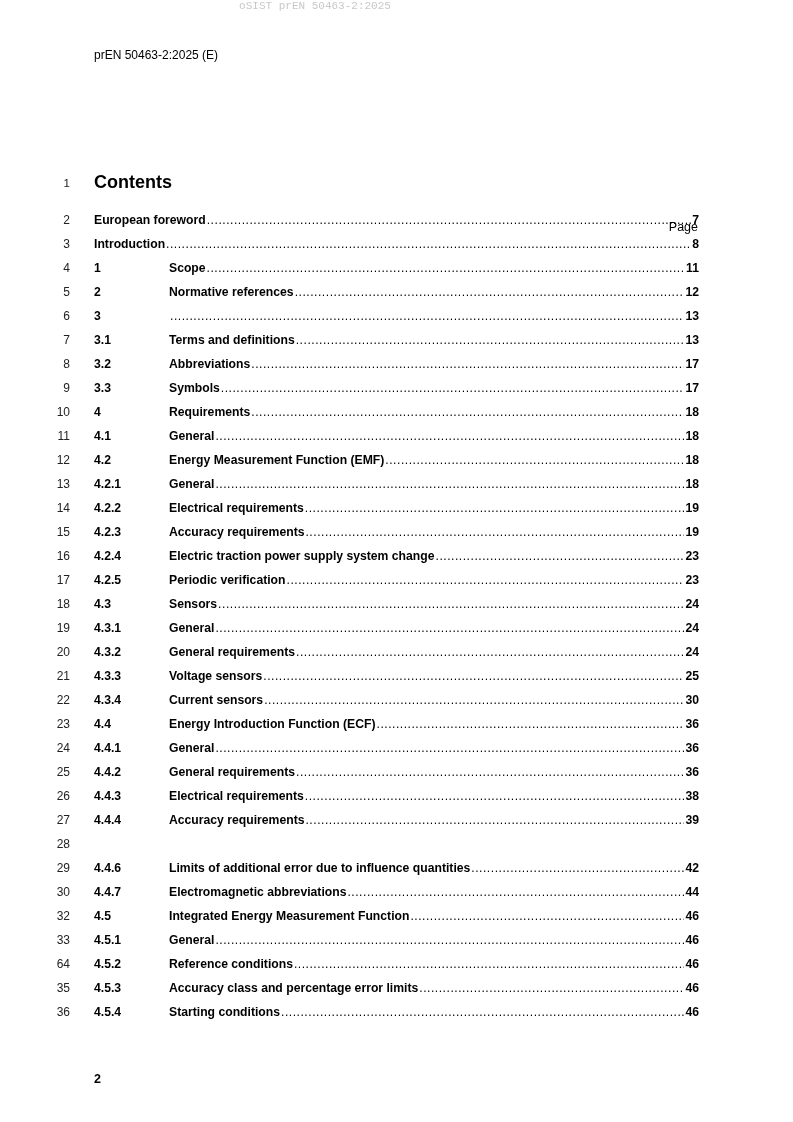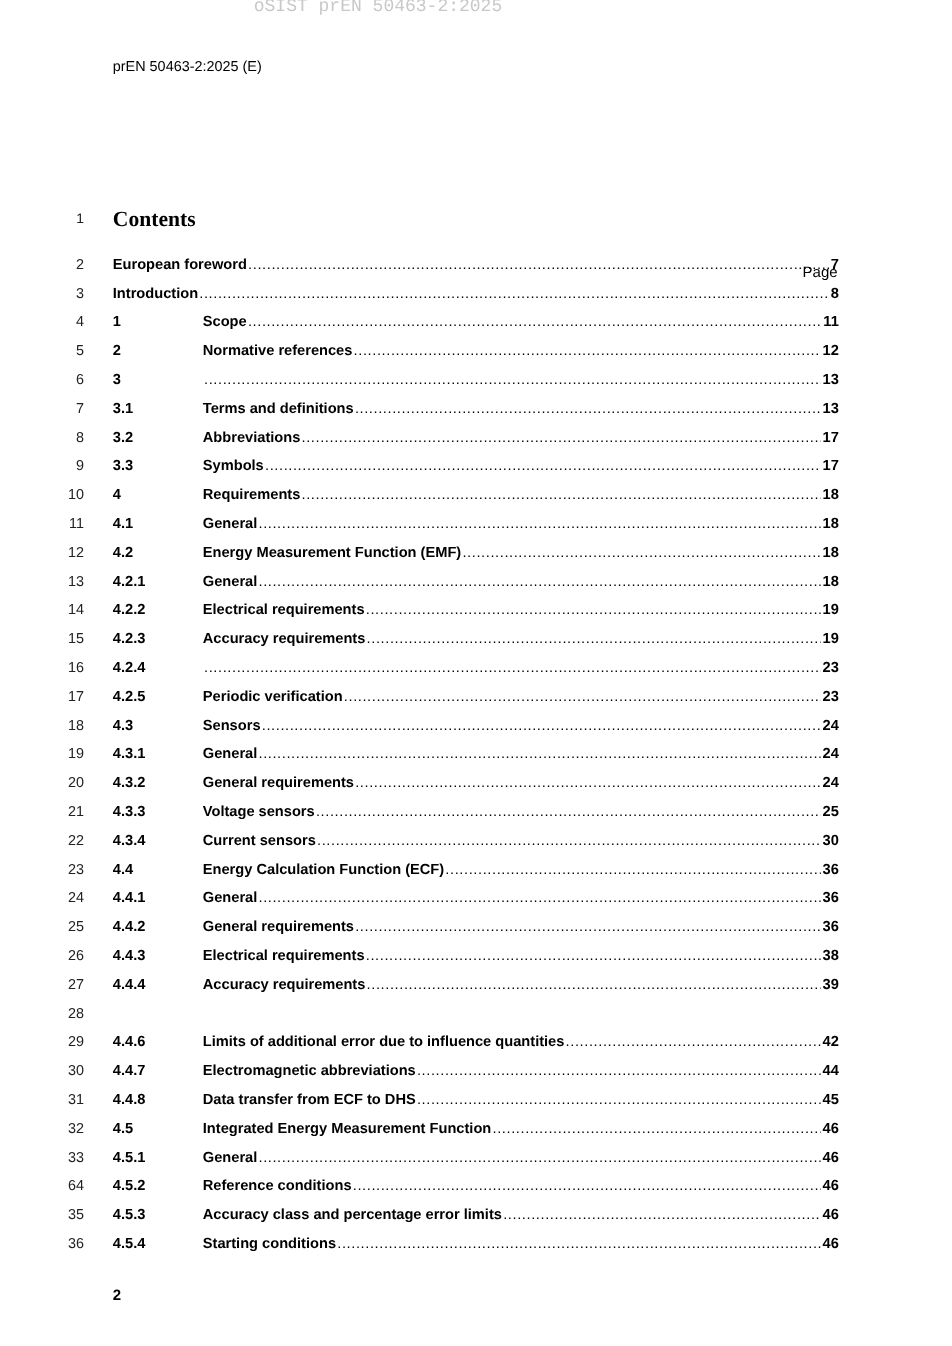--- a/index.html
+++ b/index.html
@@ -4,7 +4,7 @@
 <style>
   html, body { margin: 0; padding: 0; background: #ffffff; }
   body { width: 793px; height: 1122px; position: relative; font-family: "Liberation Sans", sans-serif; color: #000; overflow: hidden; }
-  .watermark { position: absolute; top: 0; left: 0; width: 630px; text-align: center; font-family: "Liberation Mono", monospace; font-size: 15px; color: #c8c8c8; line-height: 12px; }
+  .watermark { position: absolute; top: 0; left: 0; width: 630px; text-align: center; font-family: "Liberation Mono", monospace; font-size: 11px; color: #c8c8c8; line-height: 12px; }
   .doc-id { position: absolute; top: 48px; left: 94px; font-size: 12px; font-weight: normal; }
   .toc-title-row { position: absolute; top: 172px; left: 0; width: 793px; height: 24px; }
   .line-no { position: absolute; left: 40px; width: 30px; text-align: right; font-size: 12px; color: #222; font-weight: normal; }

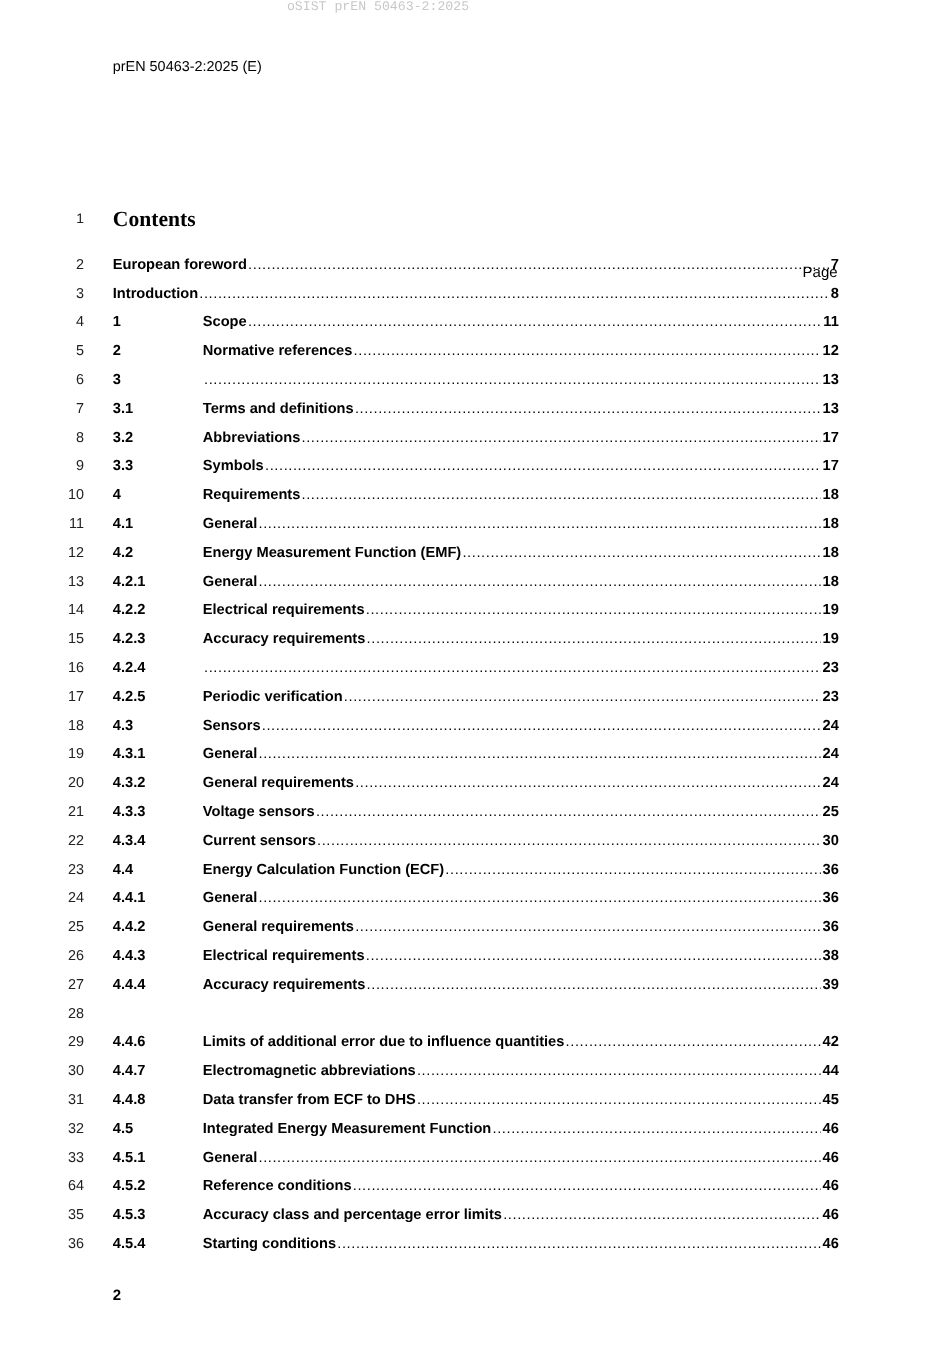--- a/index.html
+++ b/index.html
@@ -9,7 +9,7 @@
   .toc-title-row { position: absolute; top: 172px; left: 0; width: 793px; height: 24px; }
   .line-no { position: absolute; left: 40px; width: 30px; text-align: right; font-size: 12px; color: #222; font-weight: normal; }
   .toc-title-row .line-no { top: 5px; font-size: 11.5px; }
-  .toc-title { position: absolute; left: 94px; top: 0; font-size: 18px; font-weight: bold; font-family: Liberation Serif, serif; }
+  .toc-title { position: absolute; left: 94px; top: 0; font-size: 18px; font-weight: bold; }
   .page-label { position: absolute; right: 95px; top: 4px; font-size: 12.5px; margin-top: 44px; }
   .toc { position: absolute; top: 212px; left: 0; width: 793px; }
   .toc-row { position: relative; height: 24px; font-size: 12.2px; font-weight: bold; }

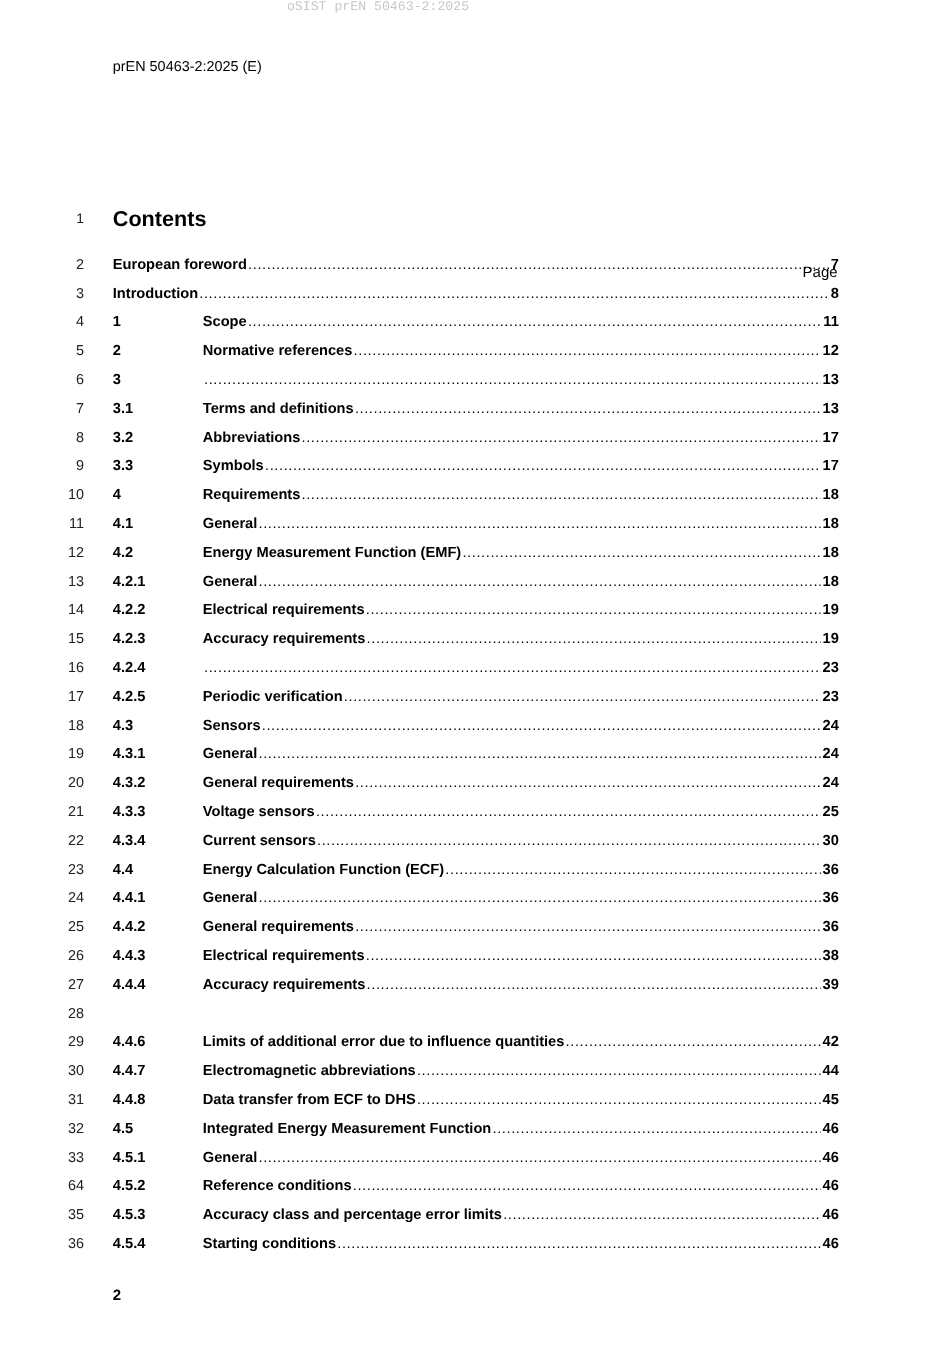--- a/index.html
+++ b/index.html
@@ -162,6 +162,7 @@
       <span class="line-no">16</span>
       <div class="entry">
         <span class="num">4.2.4</span>
+        <span class="title">Electric traction power supply system change</span>
         <span class="leader"></span>
         <span class="pg">23</span>
       </div>

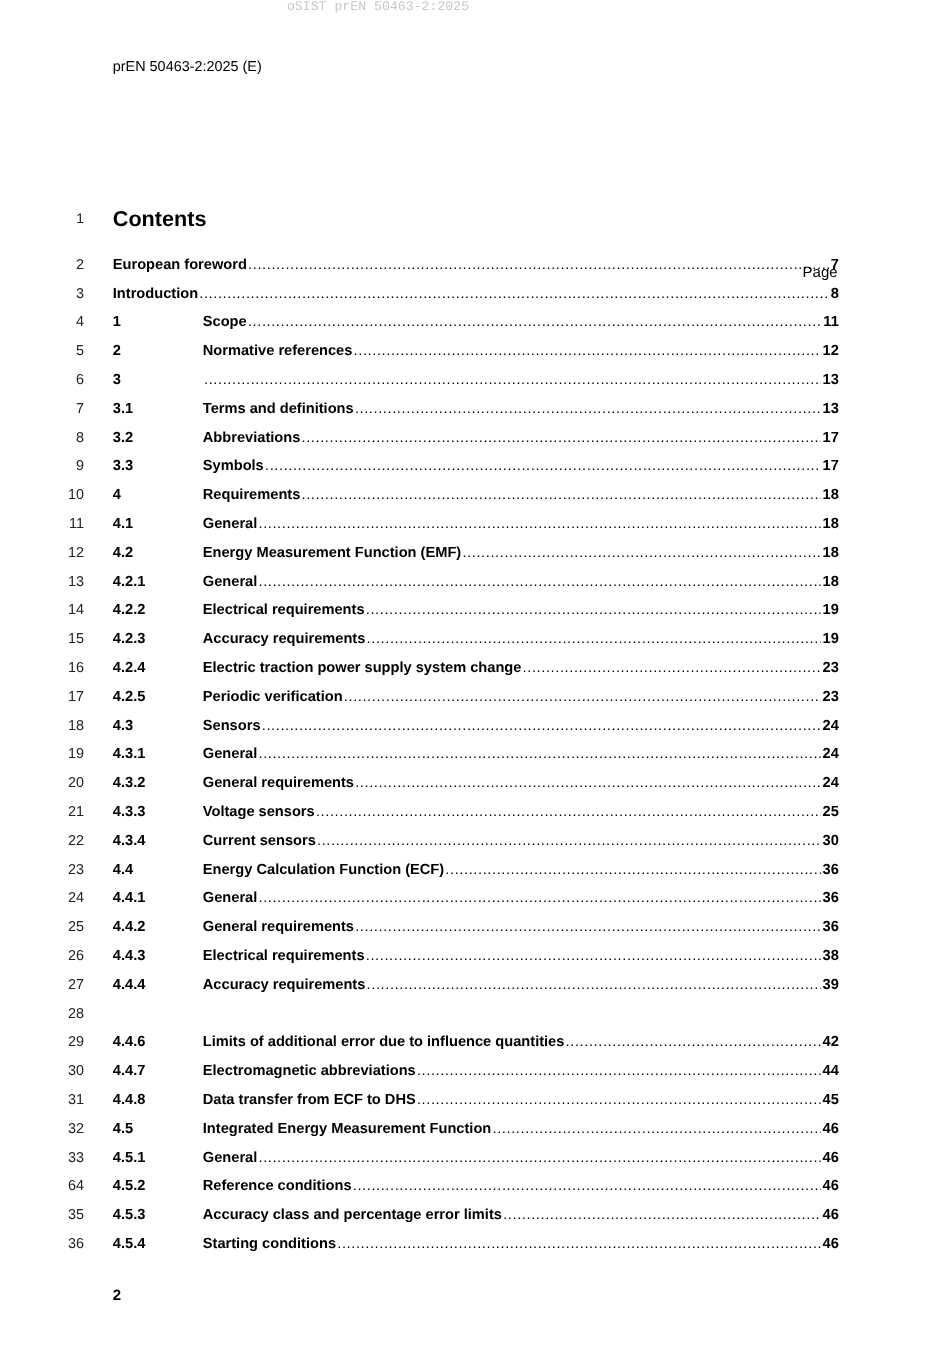--- a/index.html
+++ b/index.html
@@ -225,7 +225,7 @@
       <span class="line-no">23</span>
       <div class="entry">
         <span class="num">4.4</span>
-        <span class="title">Energy Calculation Function (ECF)</span>
+        <span class="title">Energy Introduction Function (ECF)</span>
         <span class="leader"></span>
         <span class="pg">36</span>
       </div>

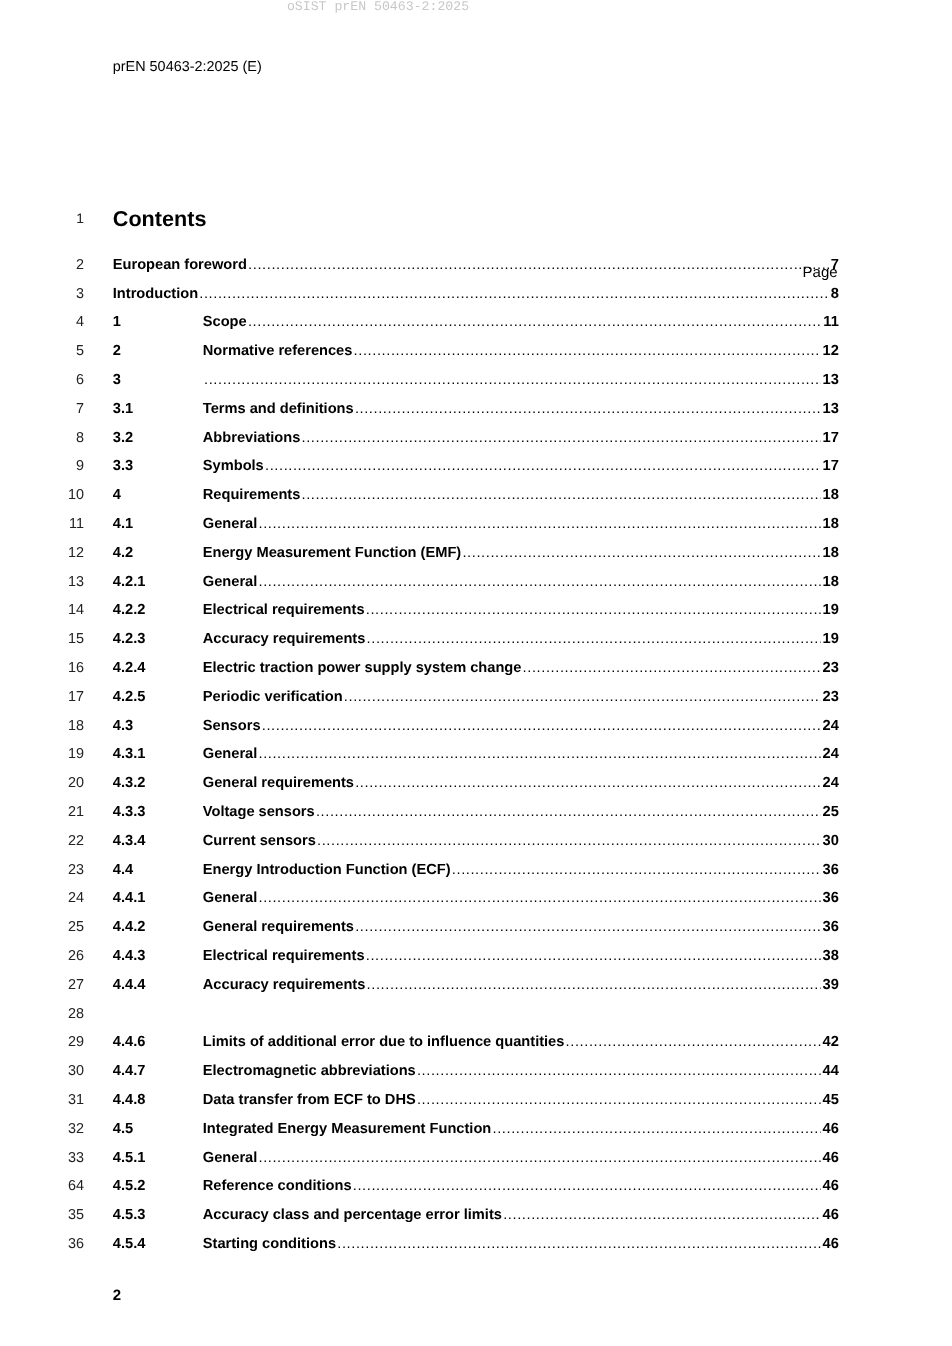--- a/index.html
+++ b/index.html
@@ -288,15 +288,6 @@
       </div>
     </div>
     <div class="toc-row">
-      <span class="line-no">31</span>
-      <div class="entry">
-        <span class="num">4.4.8</span>
-        <span class="title">Data transfer from ECF to DHS</span>
-        <span class="leader"></span>
-        <span class="pg">45</span>
-      </div>
-    </div>
-    <div class="toc-row">
       <span class="line-no">32</span>
       <div class="entry">
         <span class="num">4.5</span>

